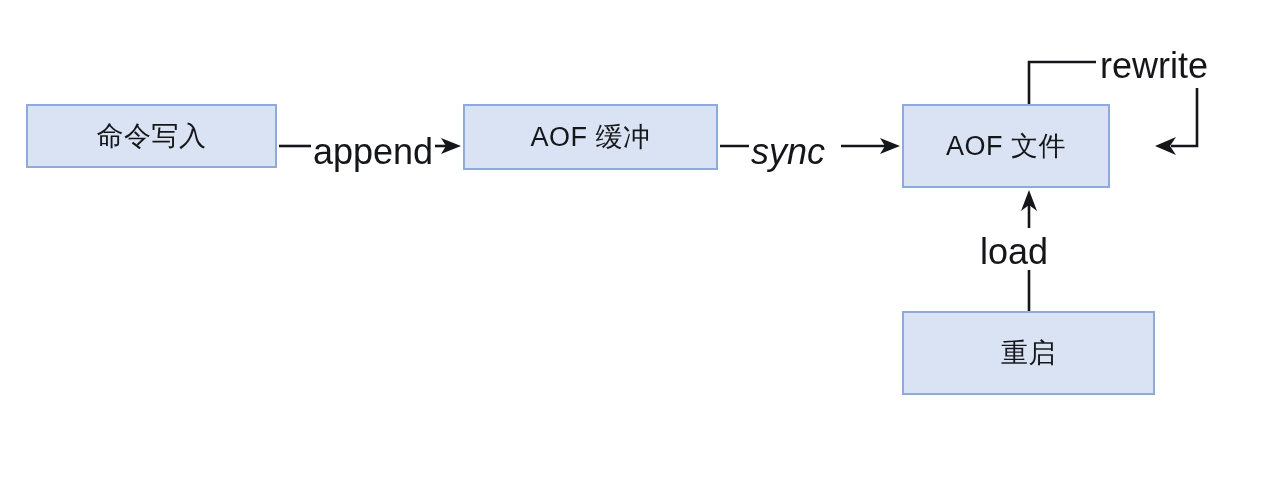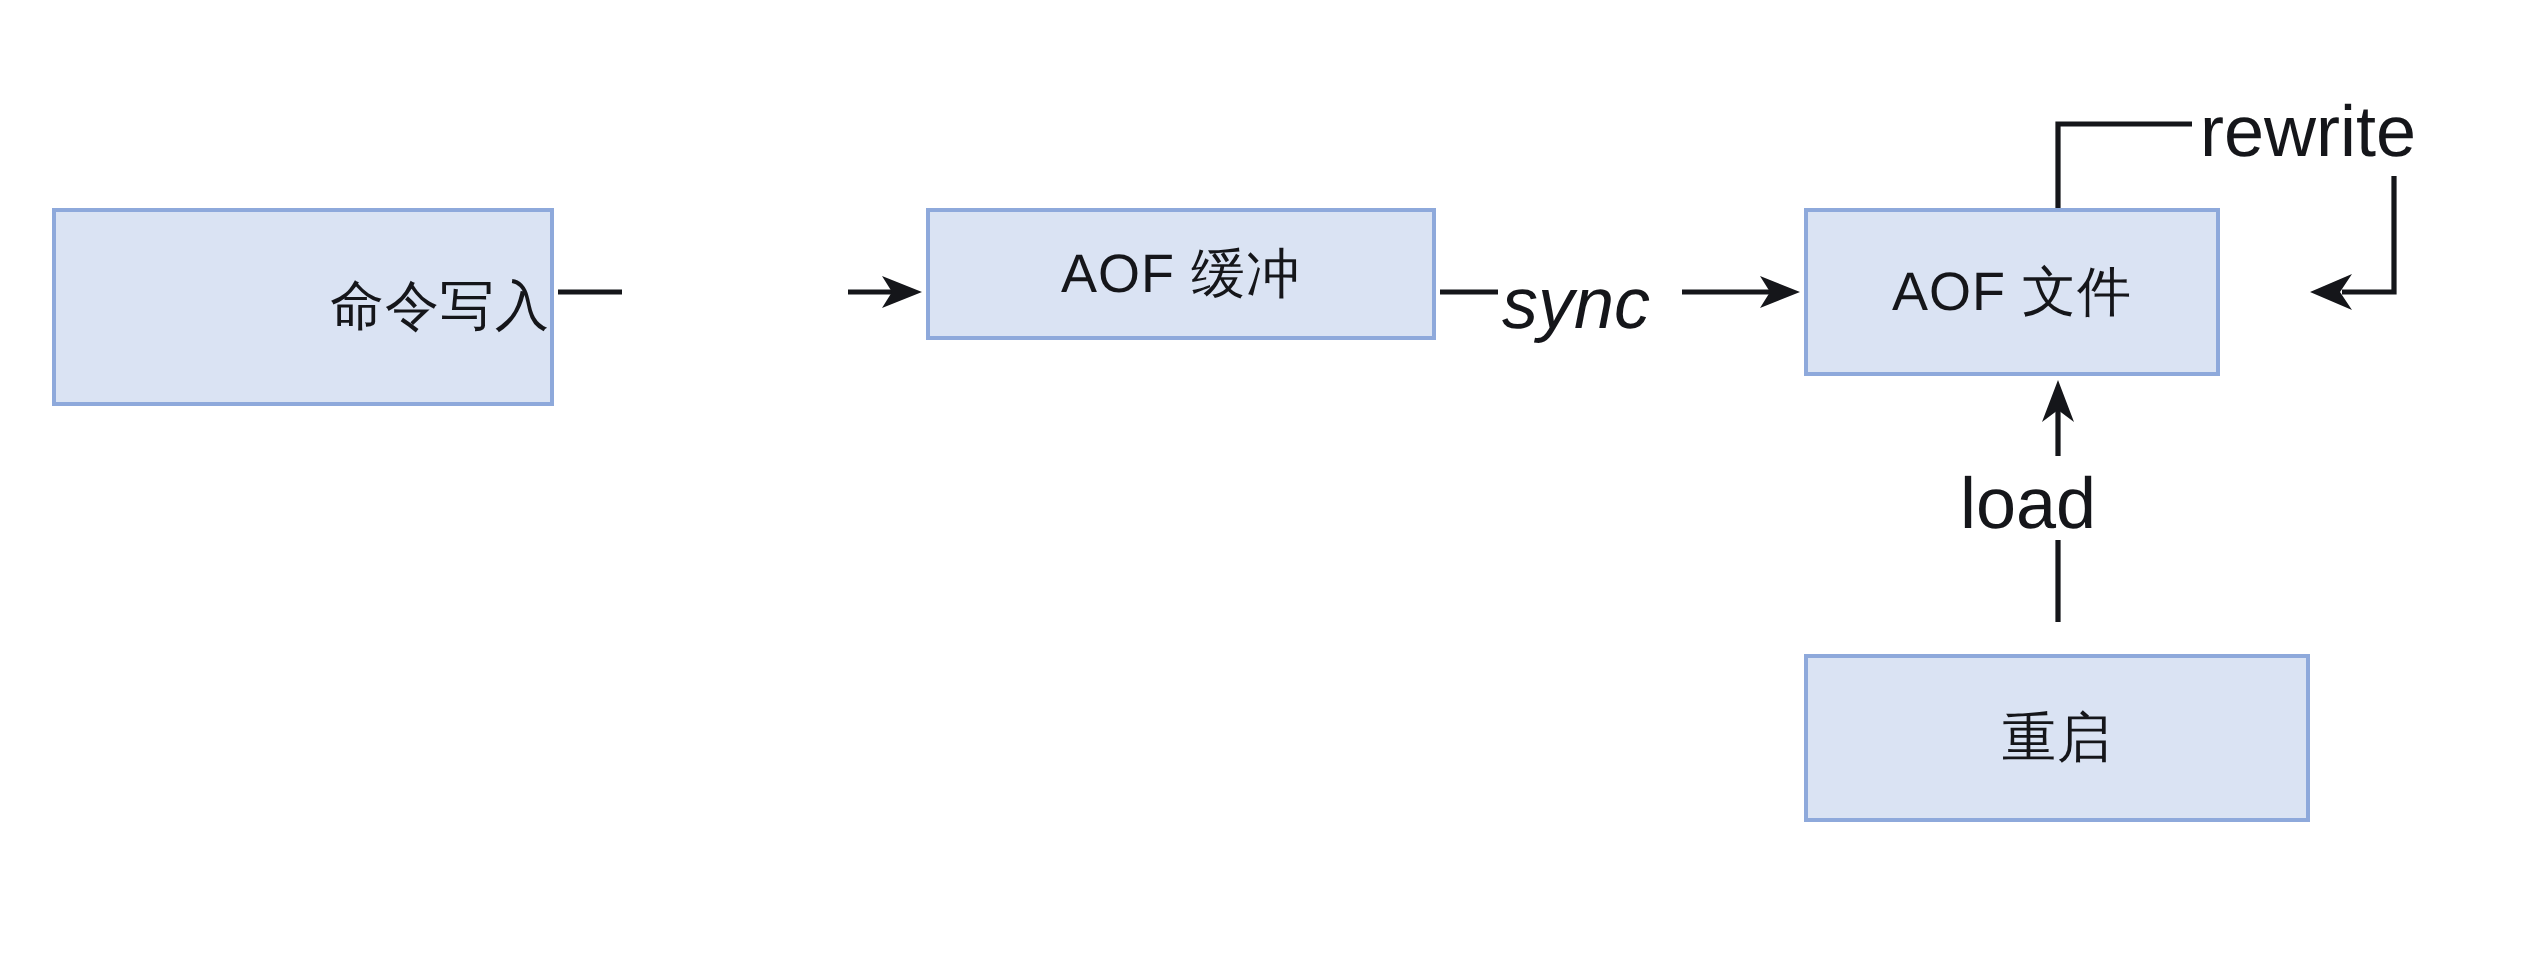--- a/index.html
+++ b/index.html
@@ -31,7 +31,7 @@
     letter-spacing: 0.5px;
     white-space: nowrap;
   }
-  #node-command-write { left: 26px;  top: 104px; width: 251px; height: 99px; justify-content: flex-end; }
+  #node-command-write { left: 26px;  top: 104px; width: 251px; height: 64px; }
   #node-aof-buffer    { left: 463px; top: 104px; width: 255px; height: 66px; }
   #node-aof-file      { left: 902px; top: 104px; width: 208px; height: 84px; }
   #node-restart       { left: 902px; top: 327px; width: 253px; height: 84px; }

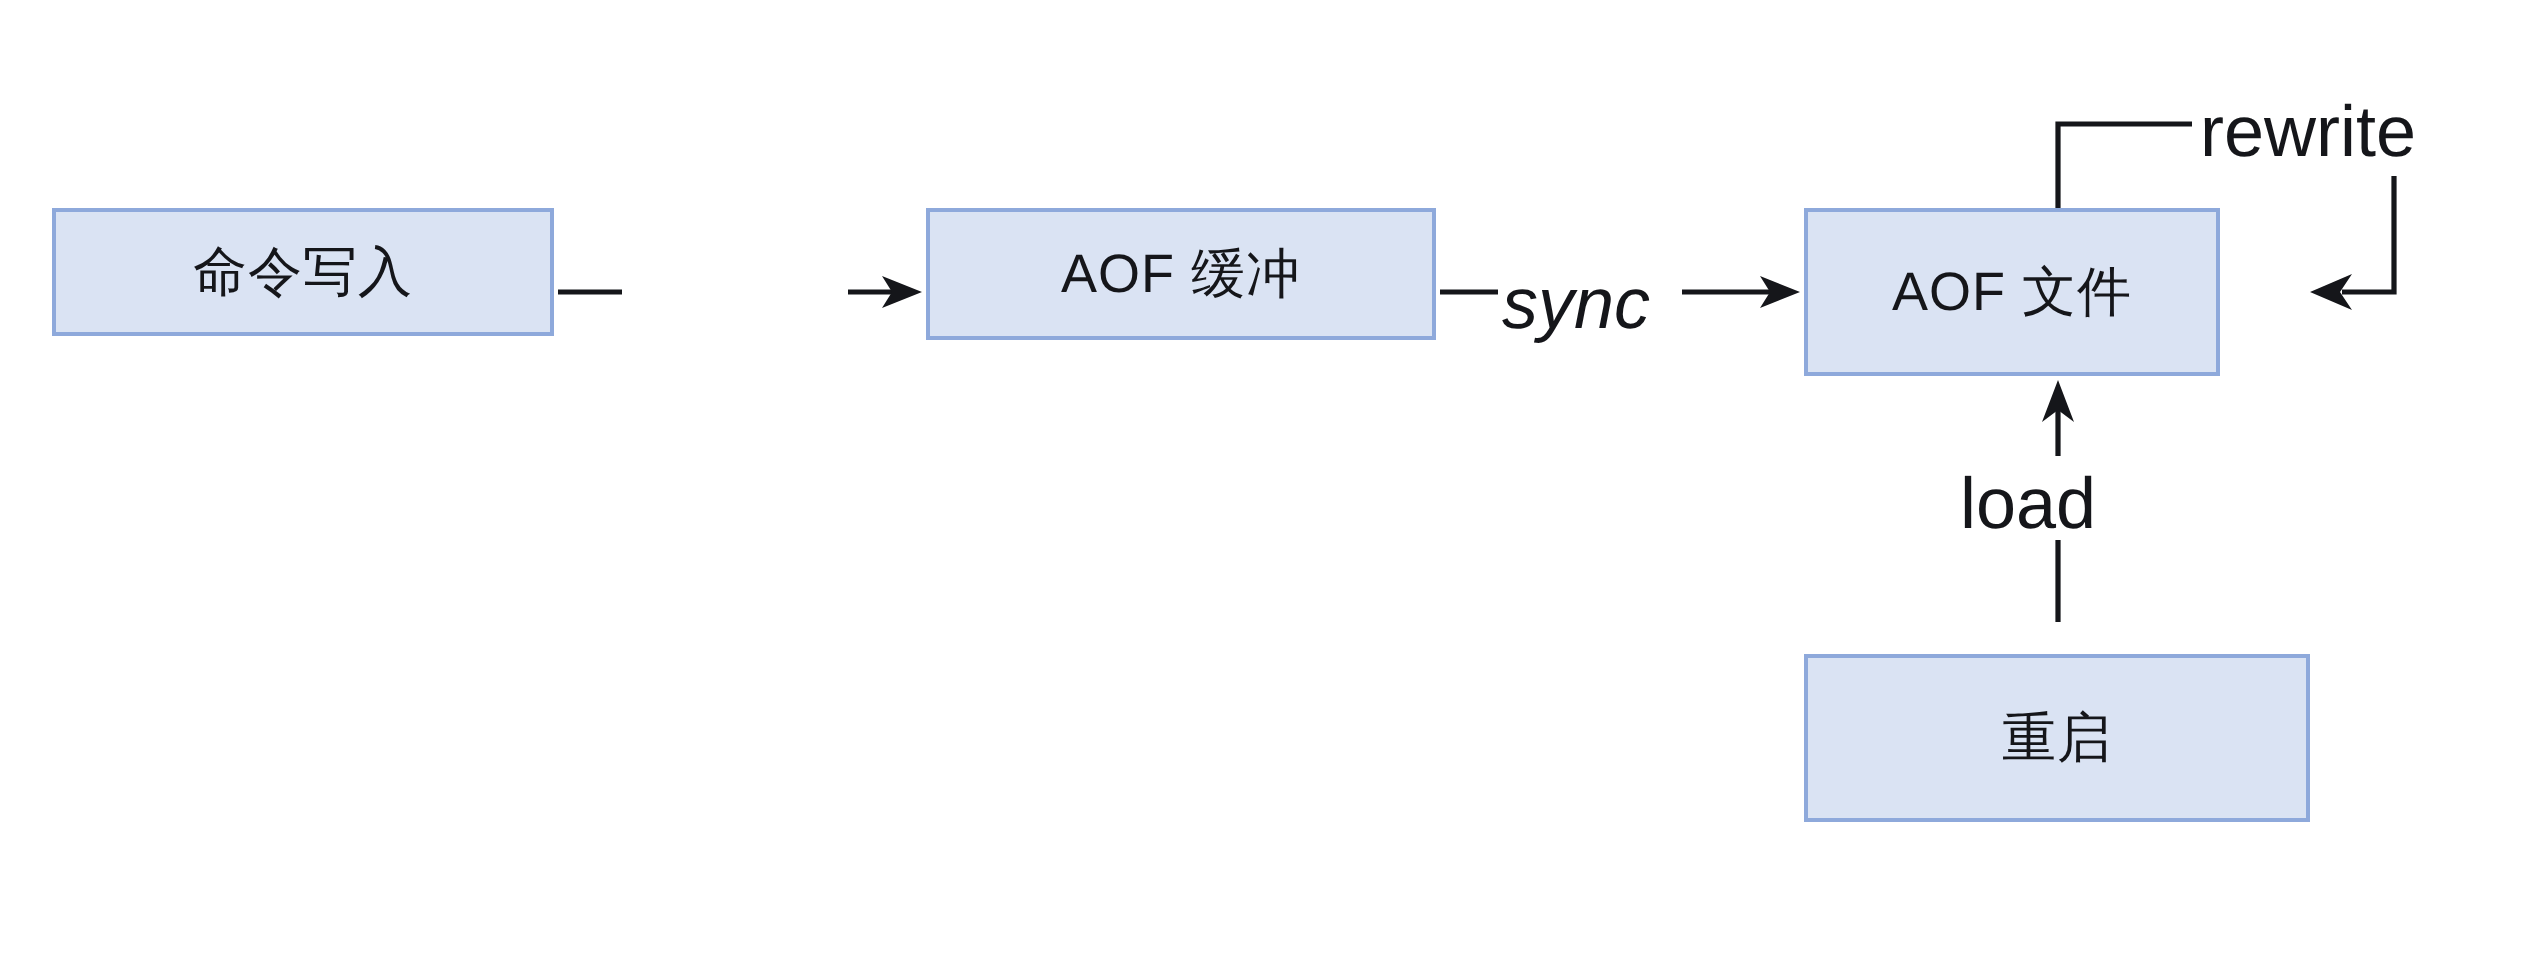--- a/index.html
+++ b/index.html
@@ -110,6 +110,7 @@
     <span>重启</span>
   </div>
 
+  <div class="edge-label" id="label-append">append</div>
 
   <div class="edge-label" id="label-sync">sync</div>
 

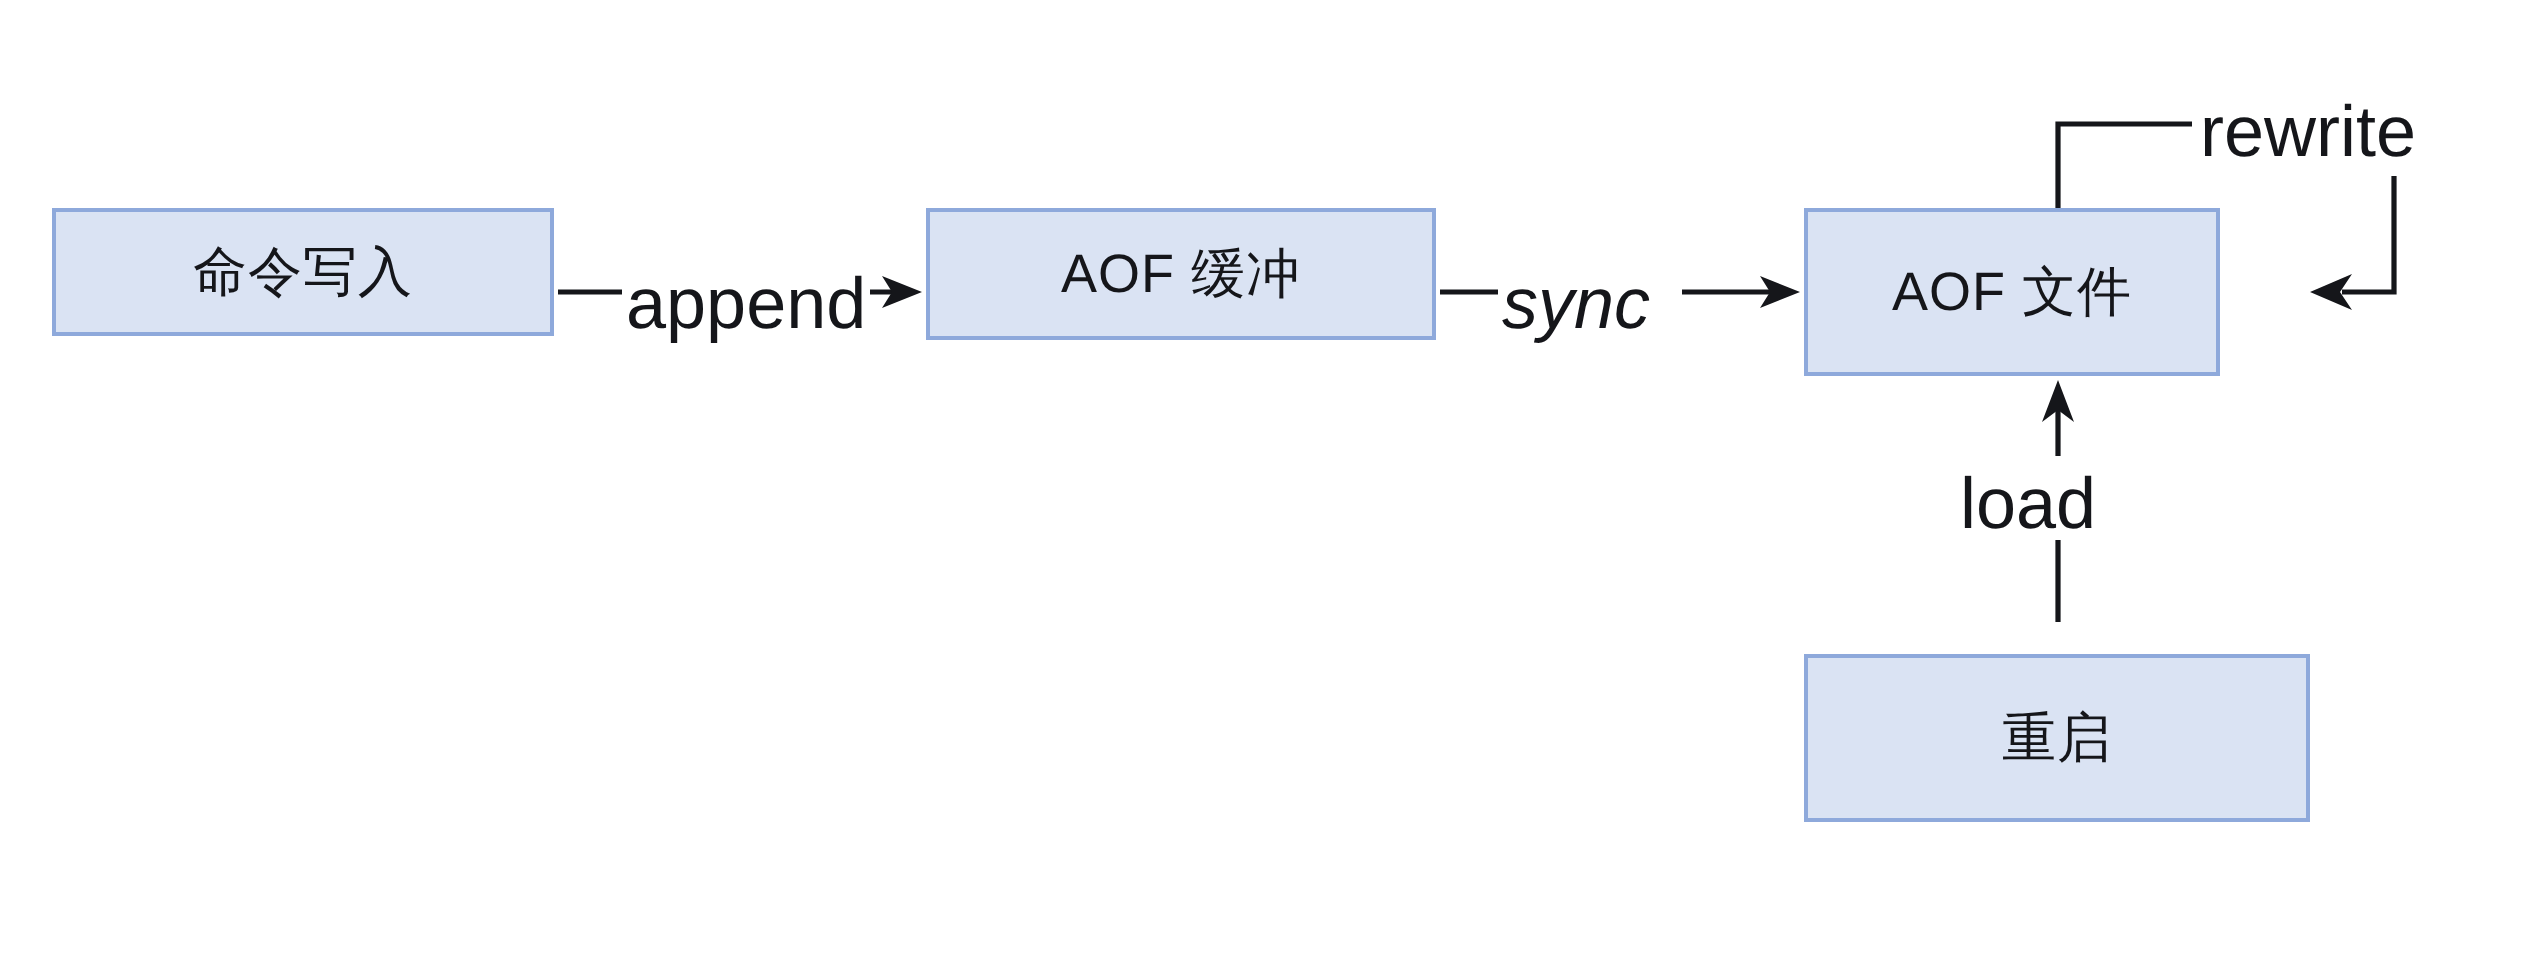--- a/index.html
+++ b/index.html
@@ -34,7 +34,7 @@
   #node-command-write { left: 26px;  top: 104px; width: 251px; height: 64px; }
   #node-aof-buffer    { left: 463px; top: 104px; width: 255px; height: 66px; }
   #node-aof-file      { left: 902px; top: 104px; width: 208px; height: 84px; }
-  #node-restart       { left: 902px; top: 327px; width: 253px; height: 84px; }
+  #node-restart       { left: 902px; top: 311px; width: 253px; height: 84px; }
 
   .edge-svg {
     position: absolute;

